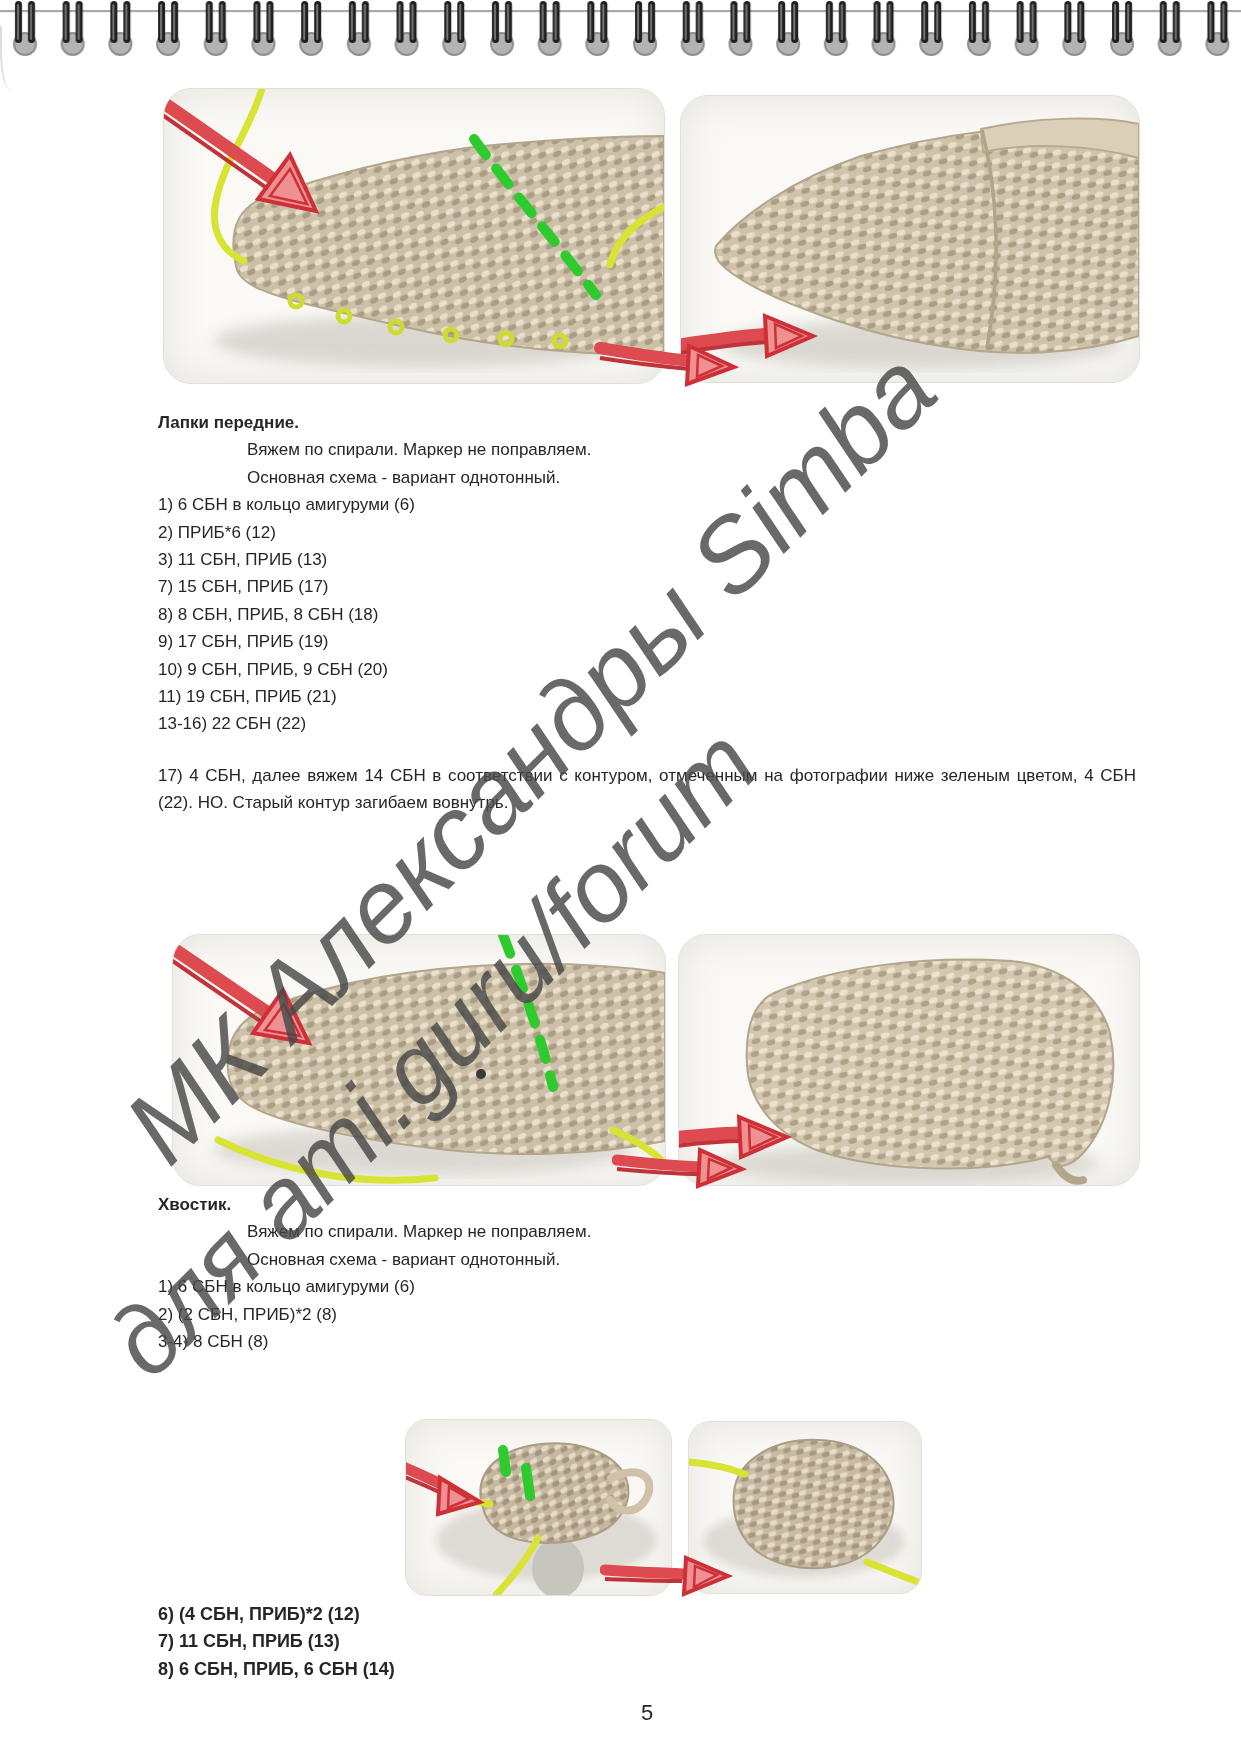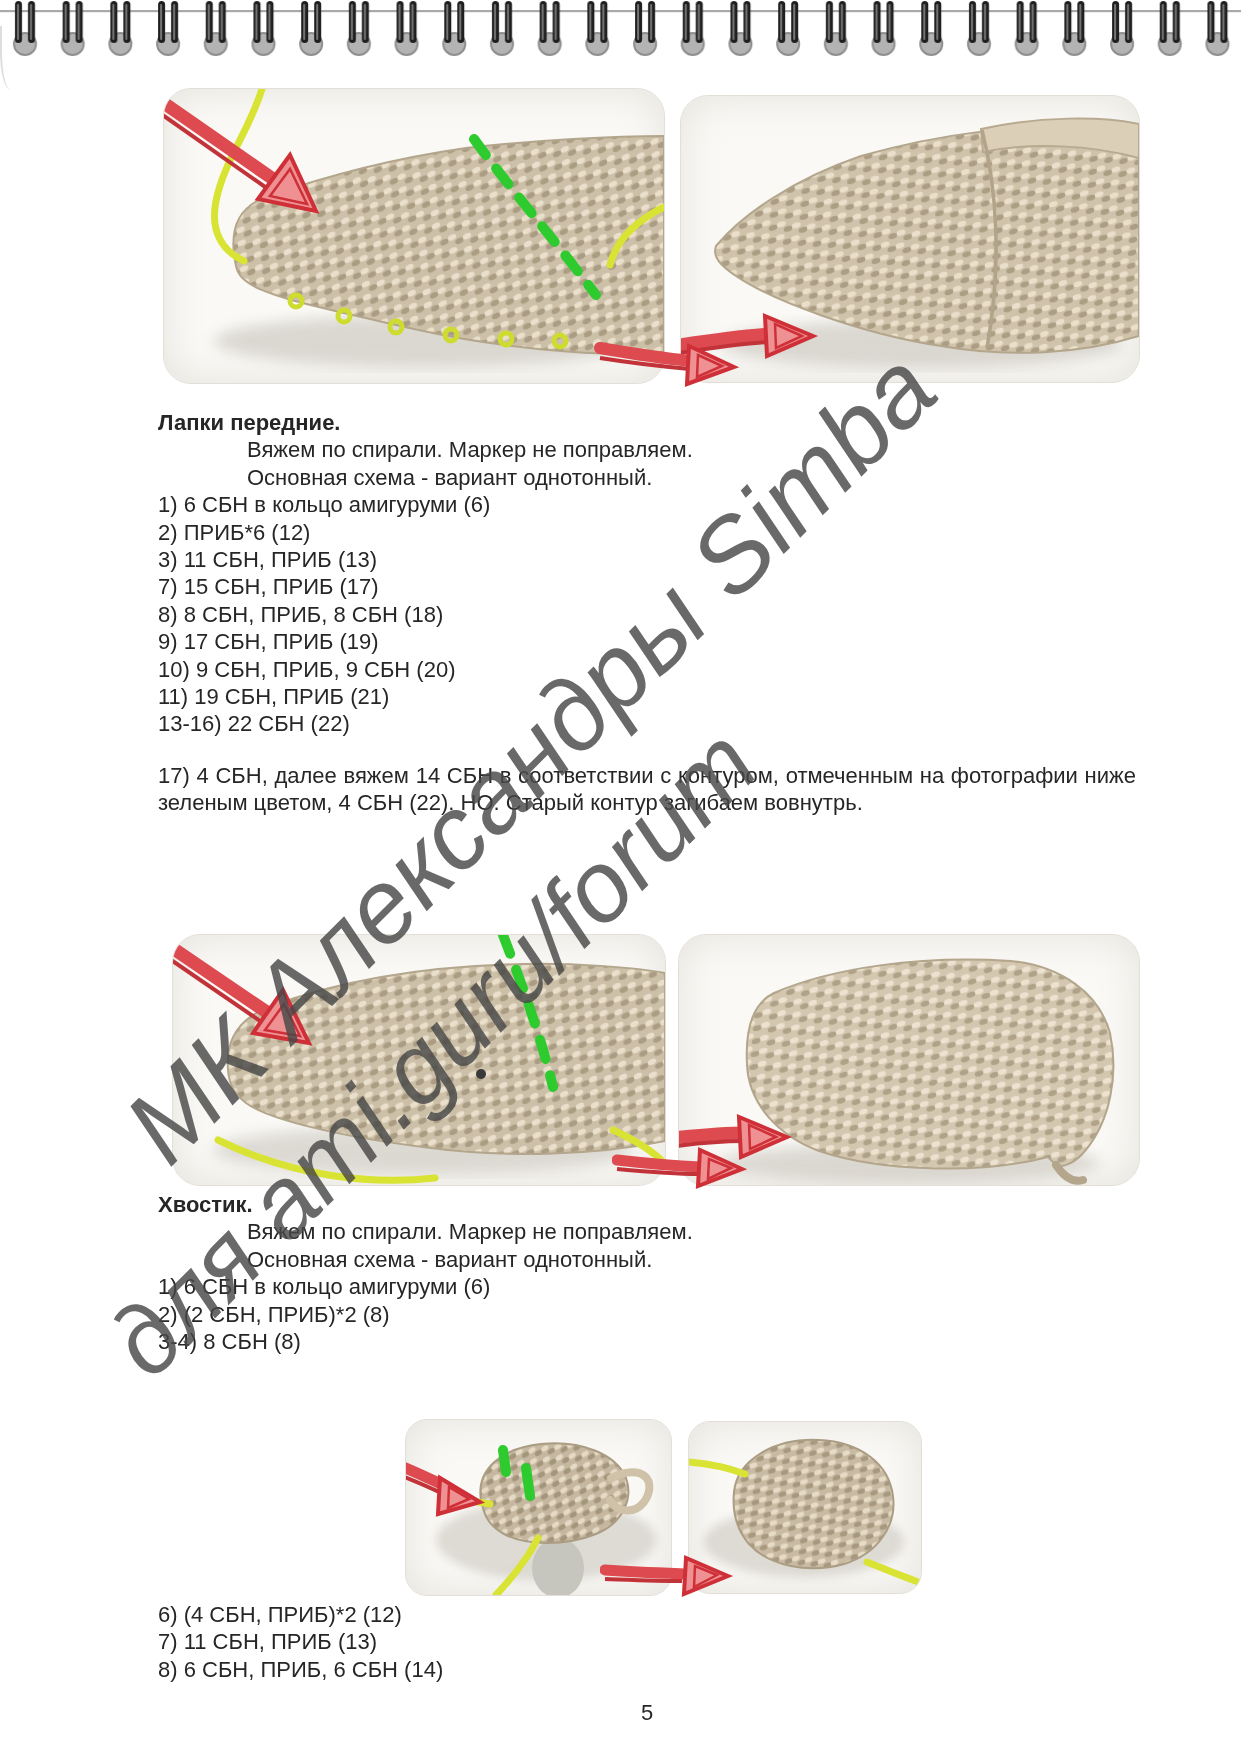--- a/index.html
+++ b/index.html
@@ -12,7 +12,7 @@
          overflow:hidden;box-shadow:inset 0 0 42px rgba(140,128,108,0.18);}
   .photo svg{display:block;width:100%;height:100%;}
   .overlay{position:absolute;z-index:30;}
-  .text-block{position:absolute;left:158px;width:978px;font-size:22px;line-height:27.4px;}
+  .text-block{position:absolute;left:158px;width:978px;font-size:17px;line-height:27.4px;}
   .title{font-weight:bold;}
   .indent{padding-left:89px;}
   .just{text-align:justify;margin-top:24px;}

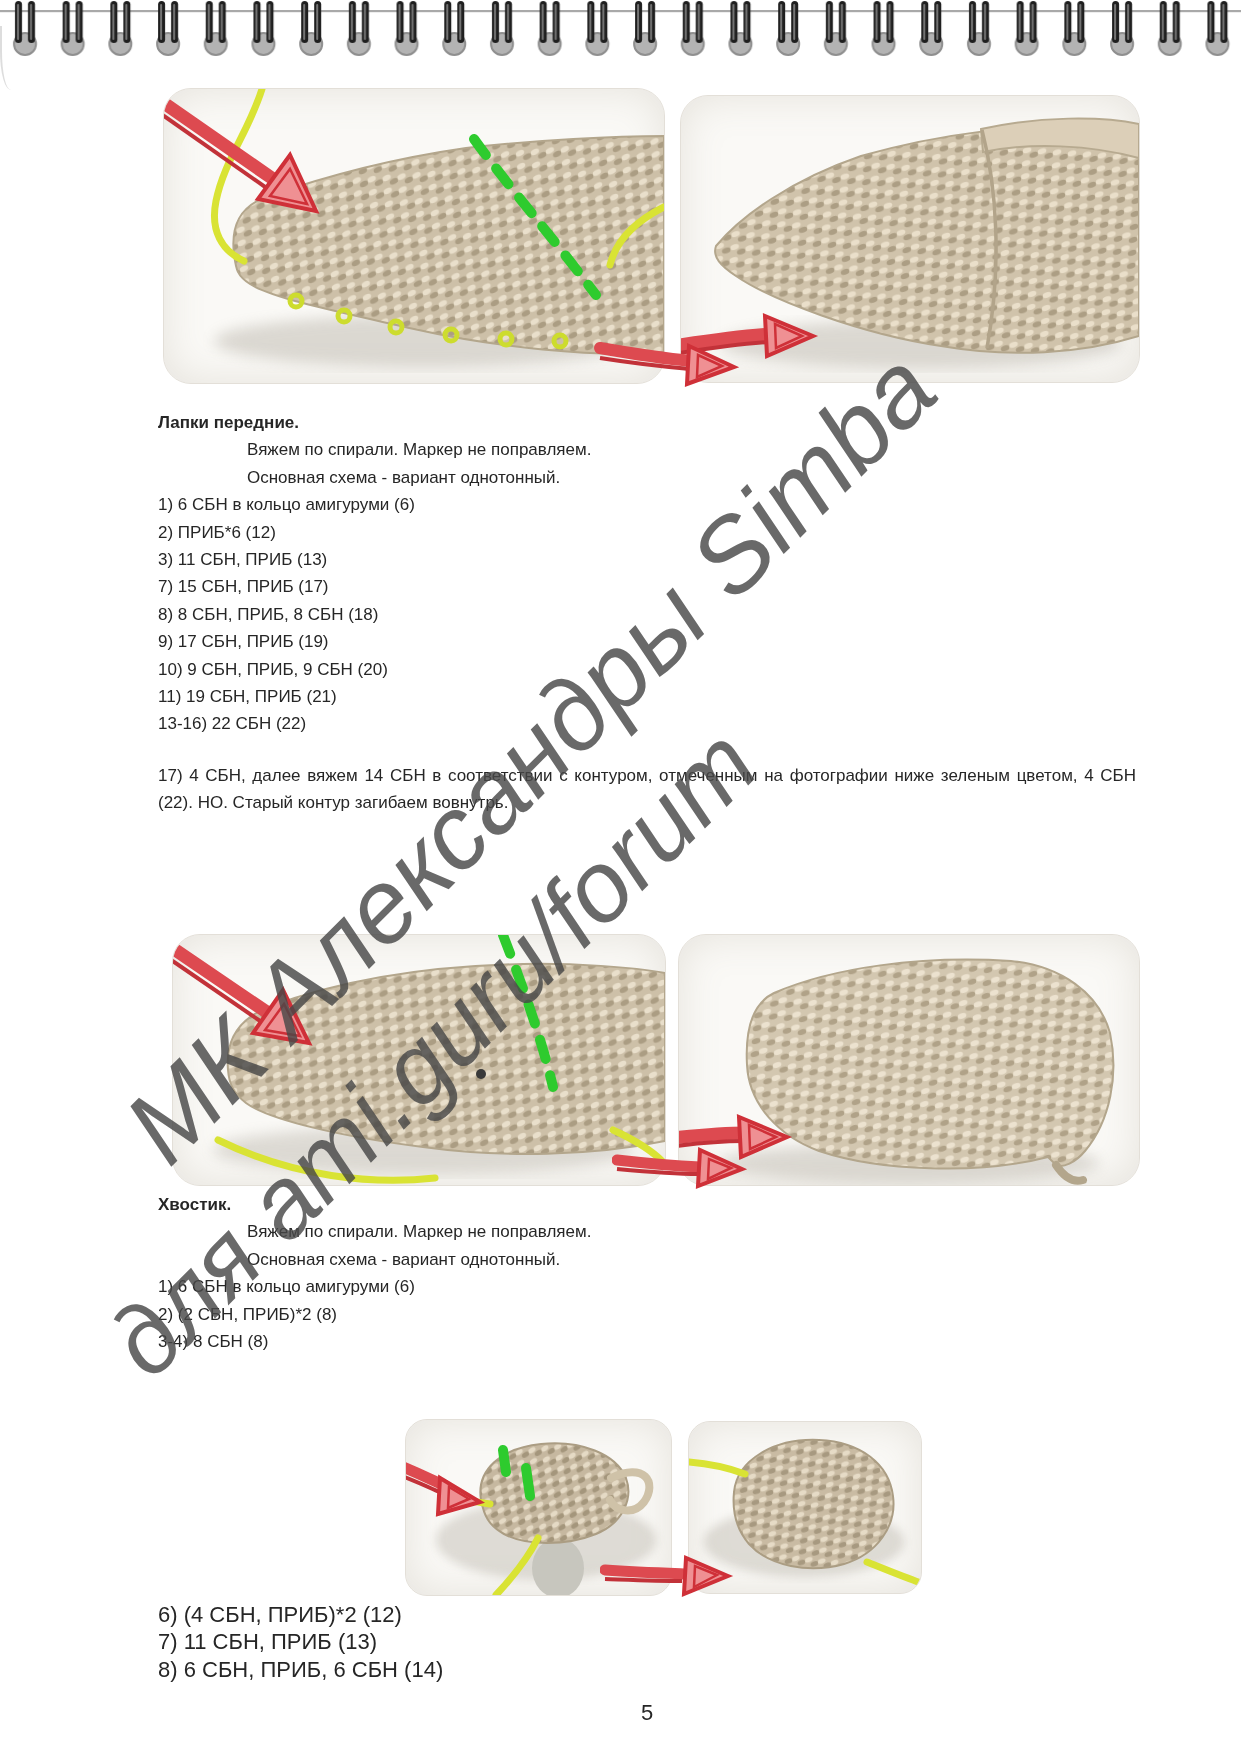--- a/index.html
+++ b/index.html
@@ -16,7 +16,7 @@
   .title{font-weight:bold;}
   .indent{padding-left:89px;}
   .just{text-align:justify;margin-top:24px;}
-  .after-steps{position:absolute;left:158px;width:520px;font-size:22px;line-height:27.4px;}
+  .after-steps{position:absolute;left:158px;width:520px;font-size:18px;line-height:27.4px;font-weight:bold;}
   .page-number{position:absolute;left:158px;width:978px;top:1700px;text-align:center;
                font-size:22px;}
   .watermark{position:absolute;z-index:50;pointer-events:none;text-align:center;

